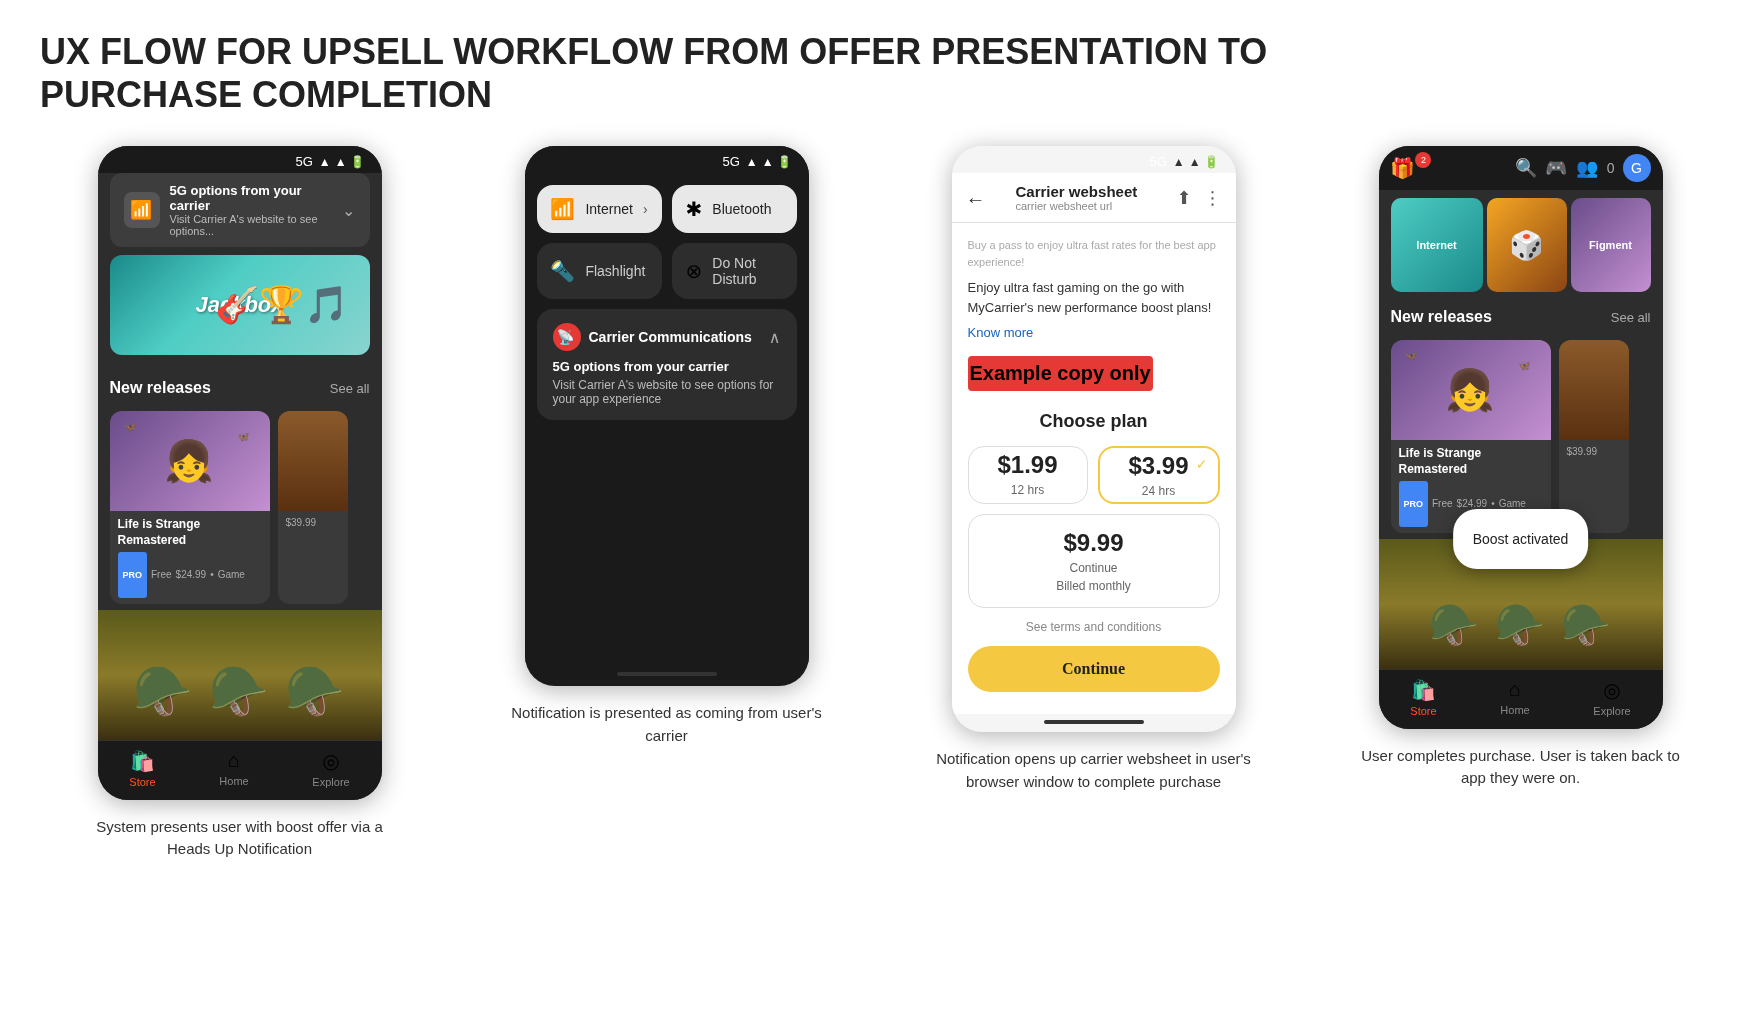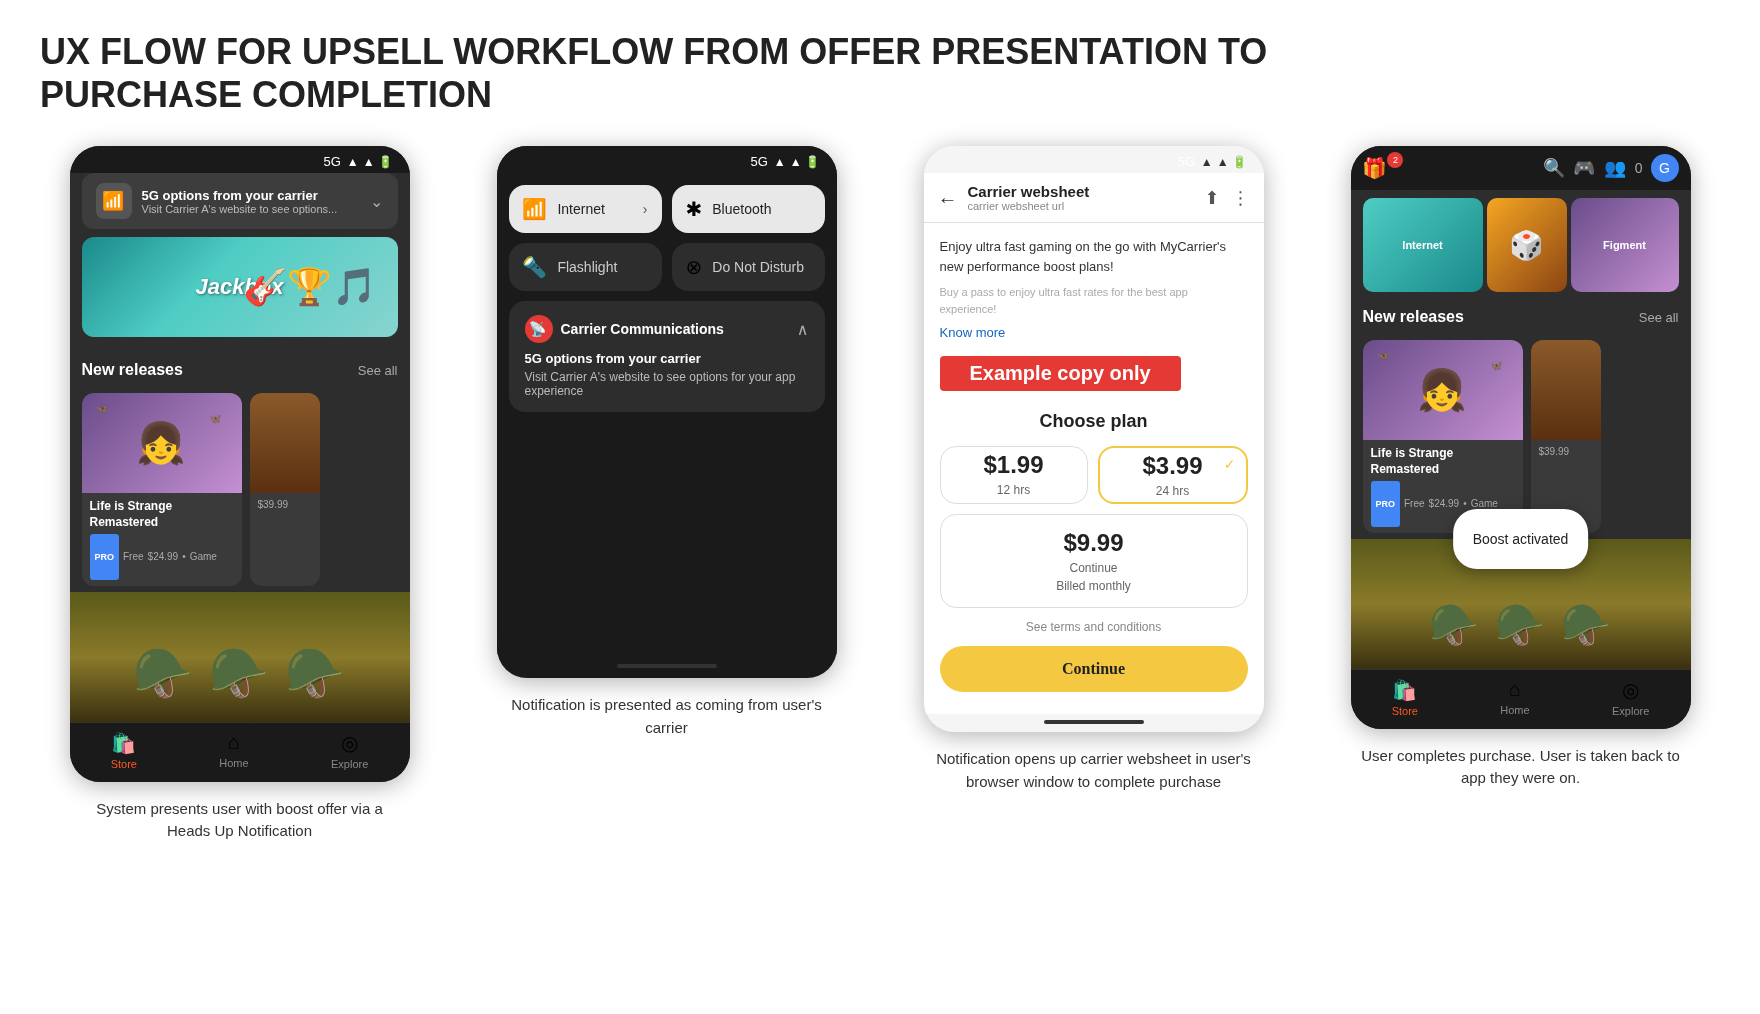--- a/index.html
+++ b/index.html
@@ -31,7 +31,7 @@
       flex: 1;
     }
     .phone-frame {
-      width: 340px;
+      width: 284px;
       border-radius: 30px;
       overflow: hidden;
       background: #1a1a1a;

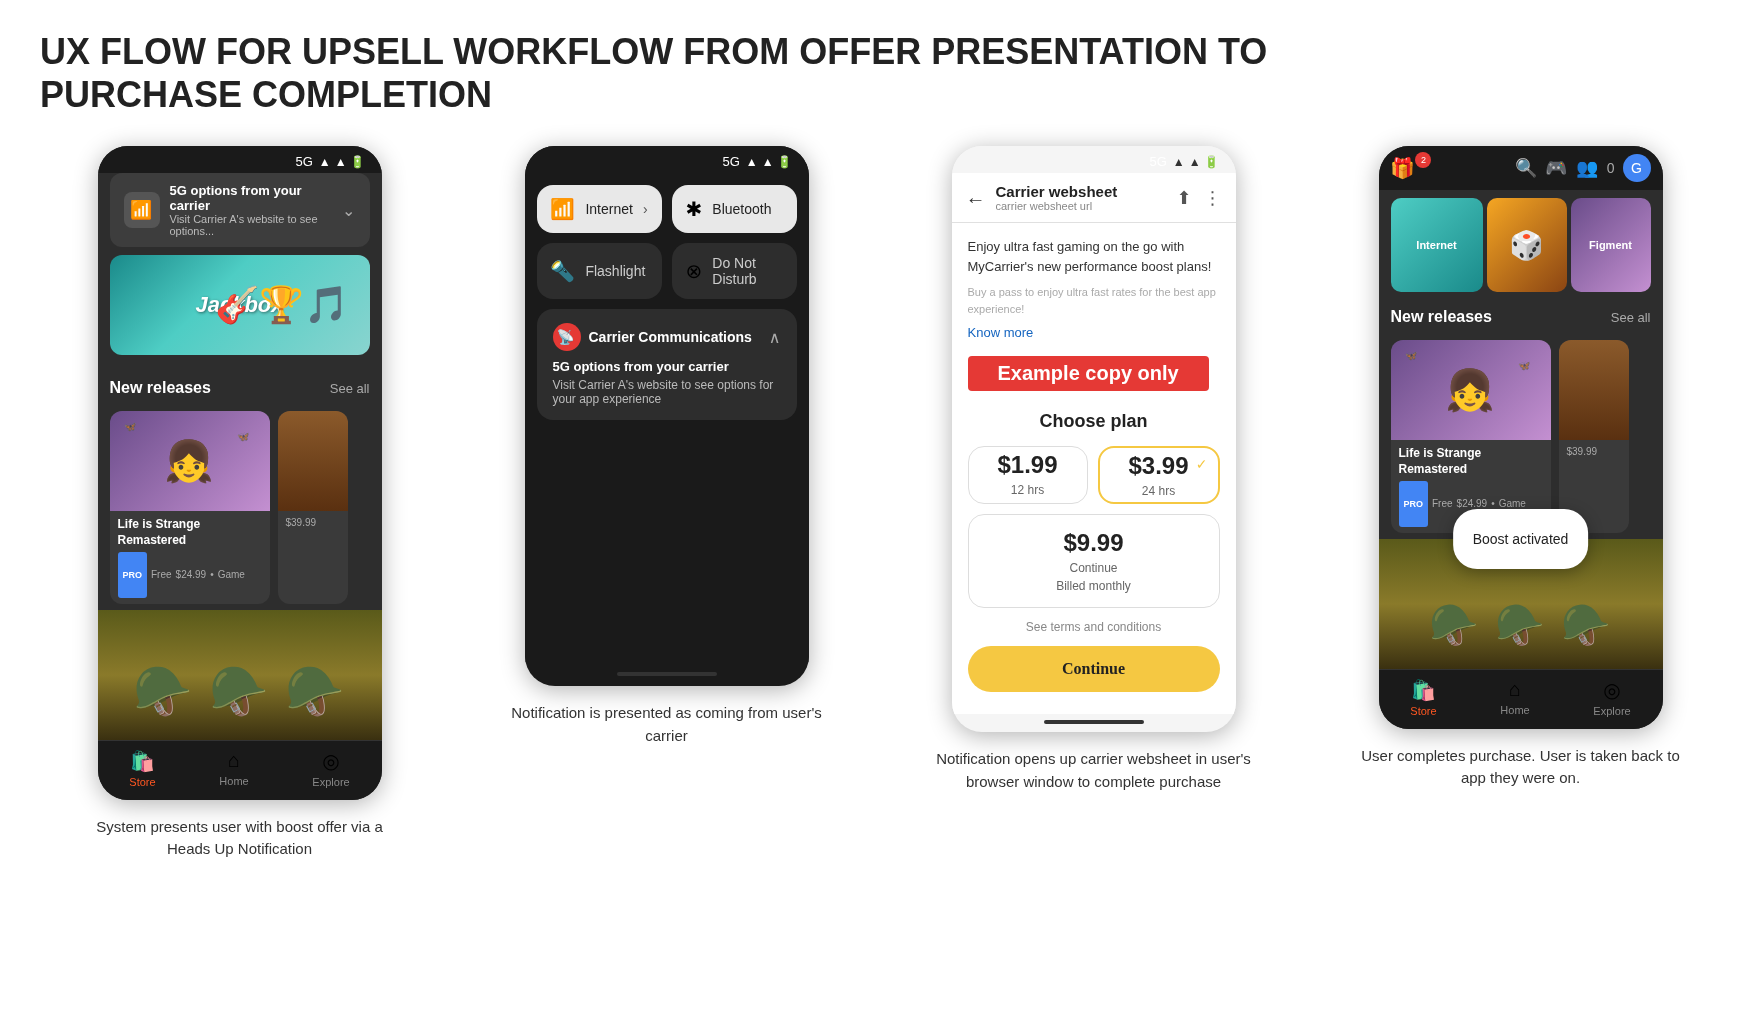--- a/index.html
+++ b/index.html
@@ -263,7 +263,7 @@
       border-bottom: 1px solid #e0e0e0;
     }
     .back-arrow { color: #333; font-size: 20px; }
-    .websheet-title-block { flex: 1; }
+    .websheet-title-block { flex: 1; margin-left: 20px; }
     .websheet-title { font-size: 15px; font-weight: 600; color: #222; }
     .websheet-url { font-size: 11px; color: #888; }
     .header-actions { display: flex; gap: 12px; color: #555; font-size: 18px; }

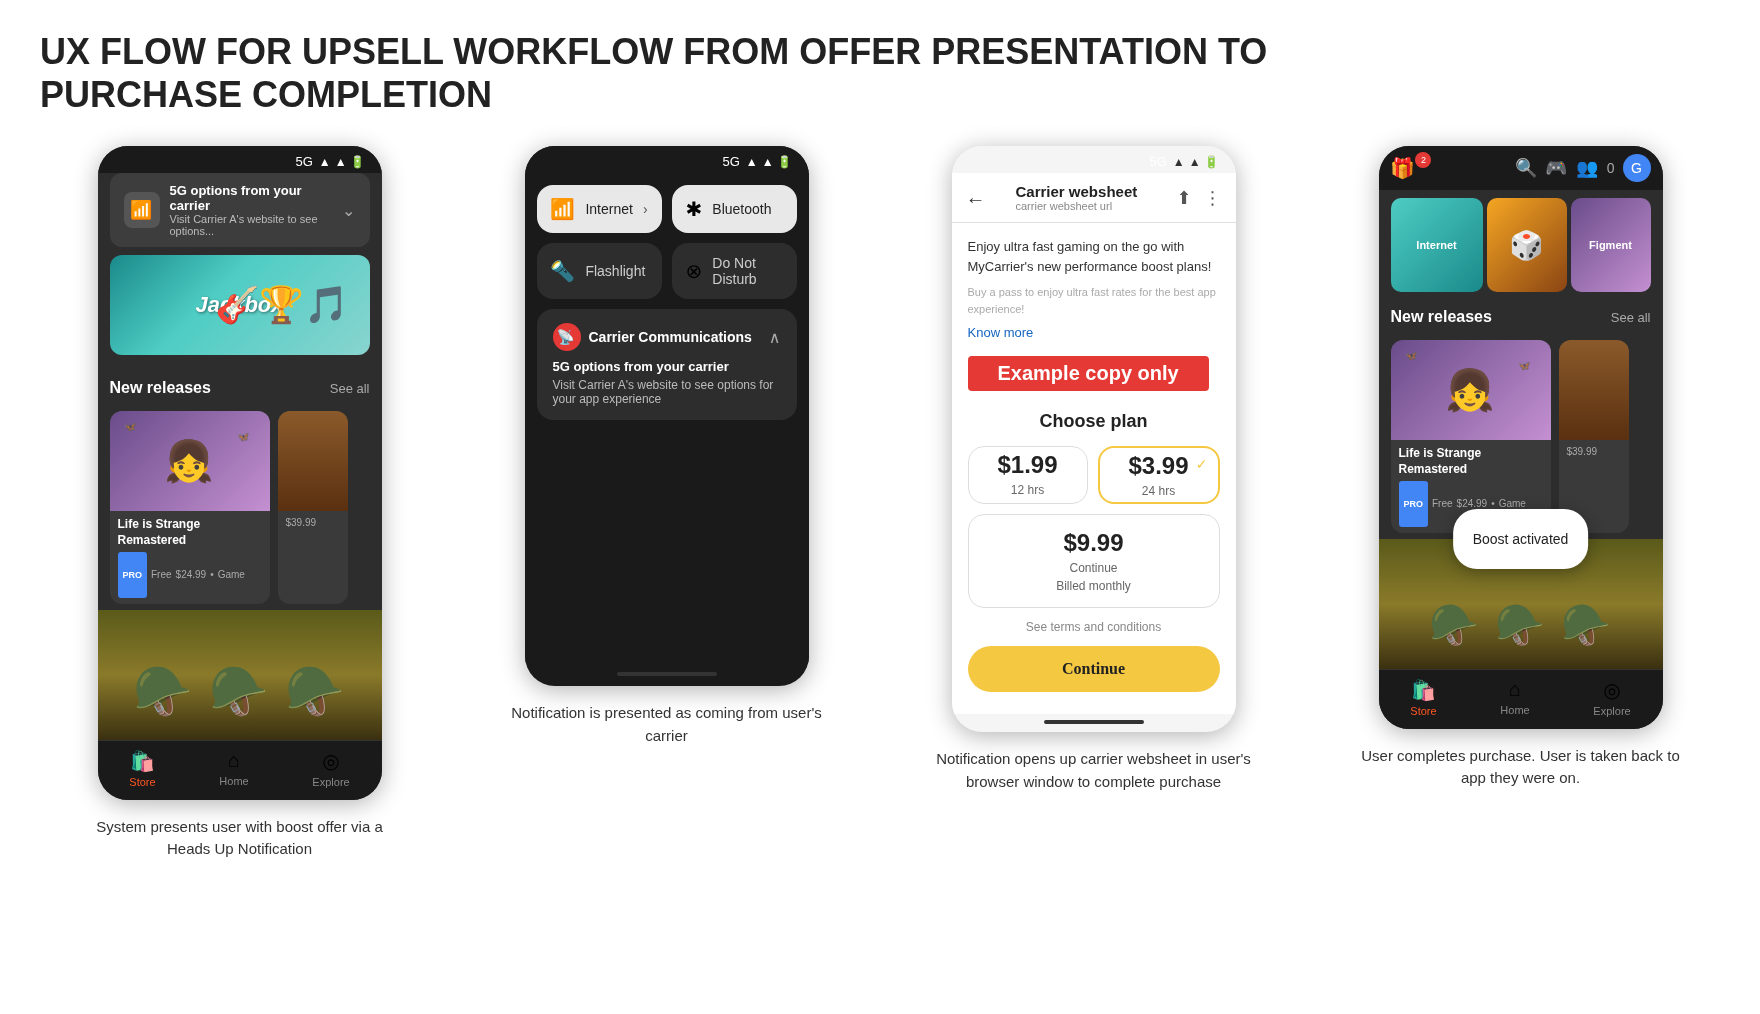--- a/index.html
+++ b/index.html
@@ -546,8 +546,8 @@
       </div>
 
       <div class="websheet-body">
+        <p class="websheet-content-text" style="color:#aaa; font-size:11px;">Buy a pass to enjoy ultra fast rates for the best app experience!</p>
         <p class="websheet-content-text">Enjoy ultra fast gaming on the go with MyCarrier's new performance boost plans!</p>
-        <p class="websheet-content-text" style="color:#aaa; font-size:11px;">Buy a pass to enjoy ultra fast rates for the best app experience!</p>
         <a class="know-more">Know more</a>
         <div class="example-overlay">Example copy only</div>
 

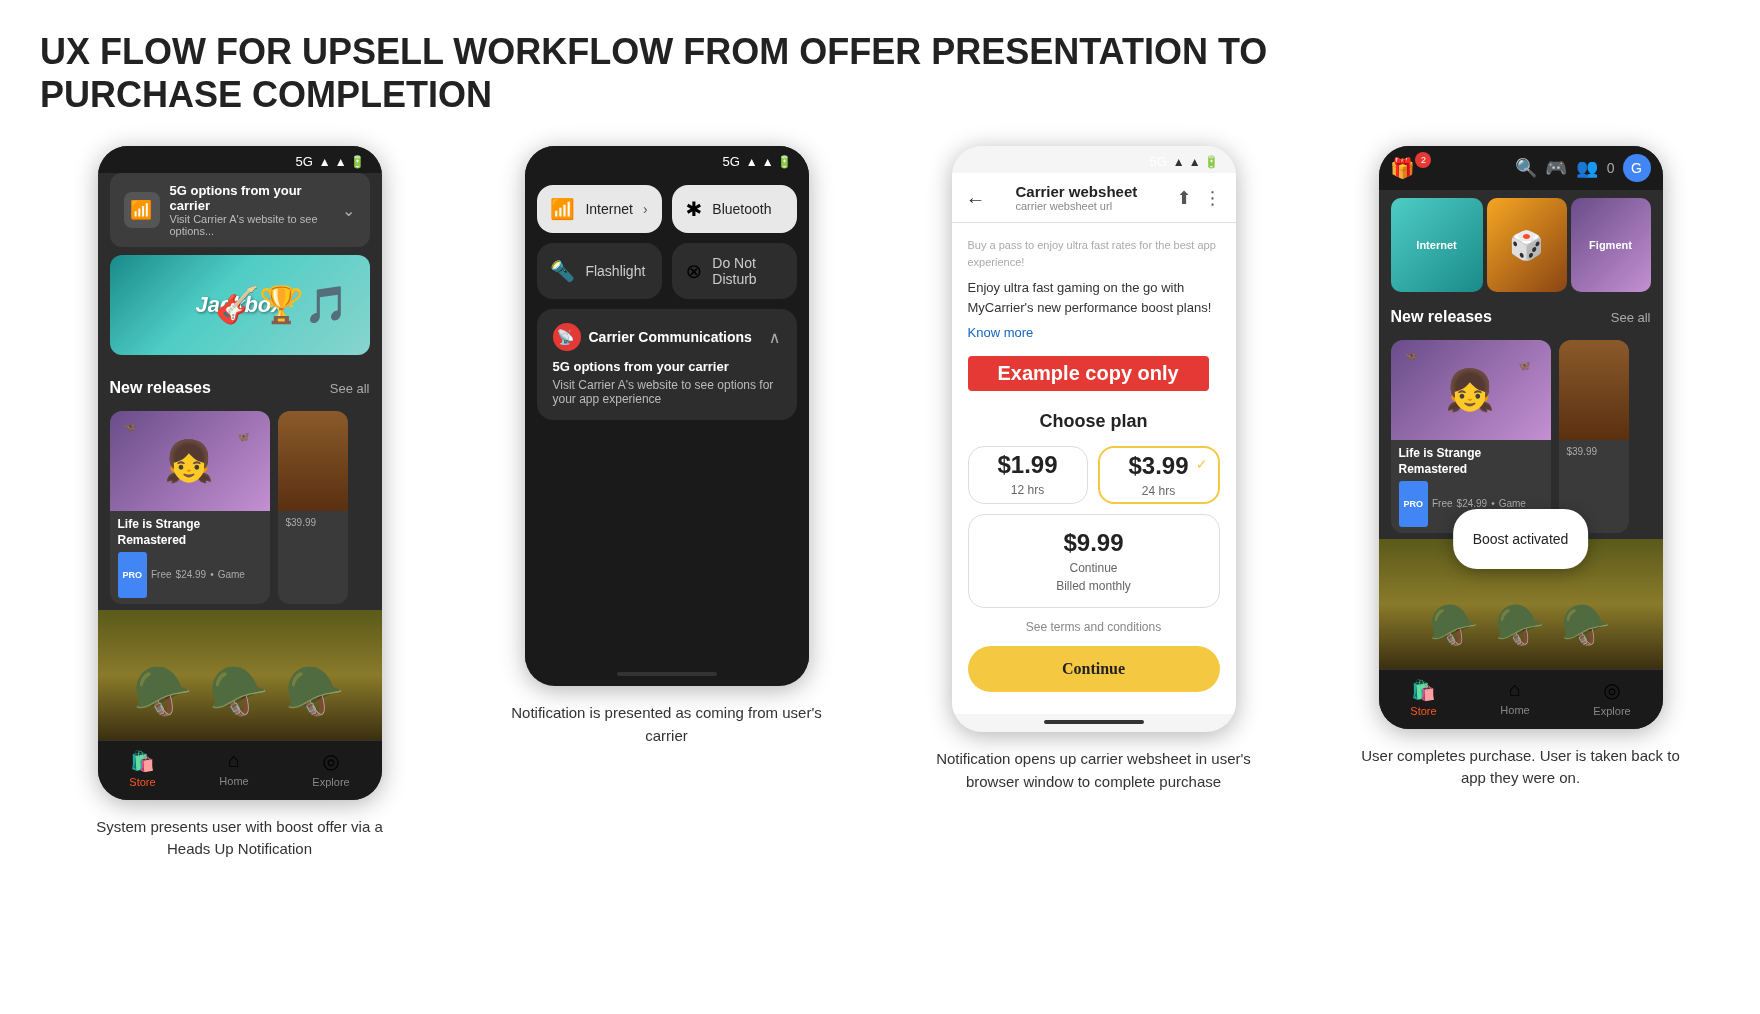--- a/index.html
+++ b/index.html
@@ -272,10 +272,10 @@
     .know-more { color: #1565C0; font-size: 13px; text-decoration: none; display: block; margin-bottom: 16px; }
     .example-overlay {
       background: #e53935;
-      color: #ffffff;
+      color: #000000;
       font-size: 20px;
       font-weight: 700;
-      padding: 6px 30px;
+      padding: 6px 2px;
       border-radius: 4px;
       display: inline-block;
       margin-bottom: 10px;

